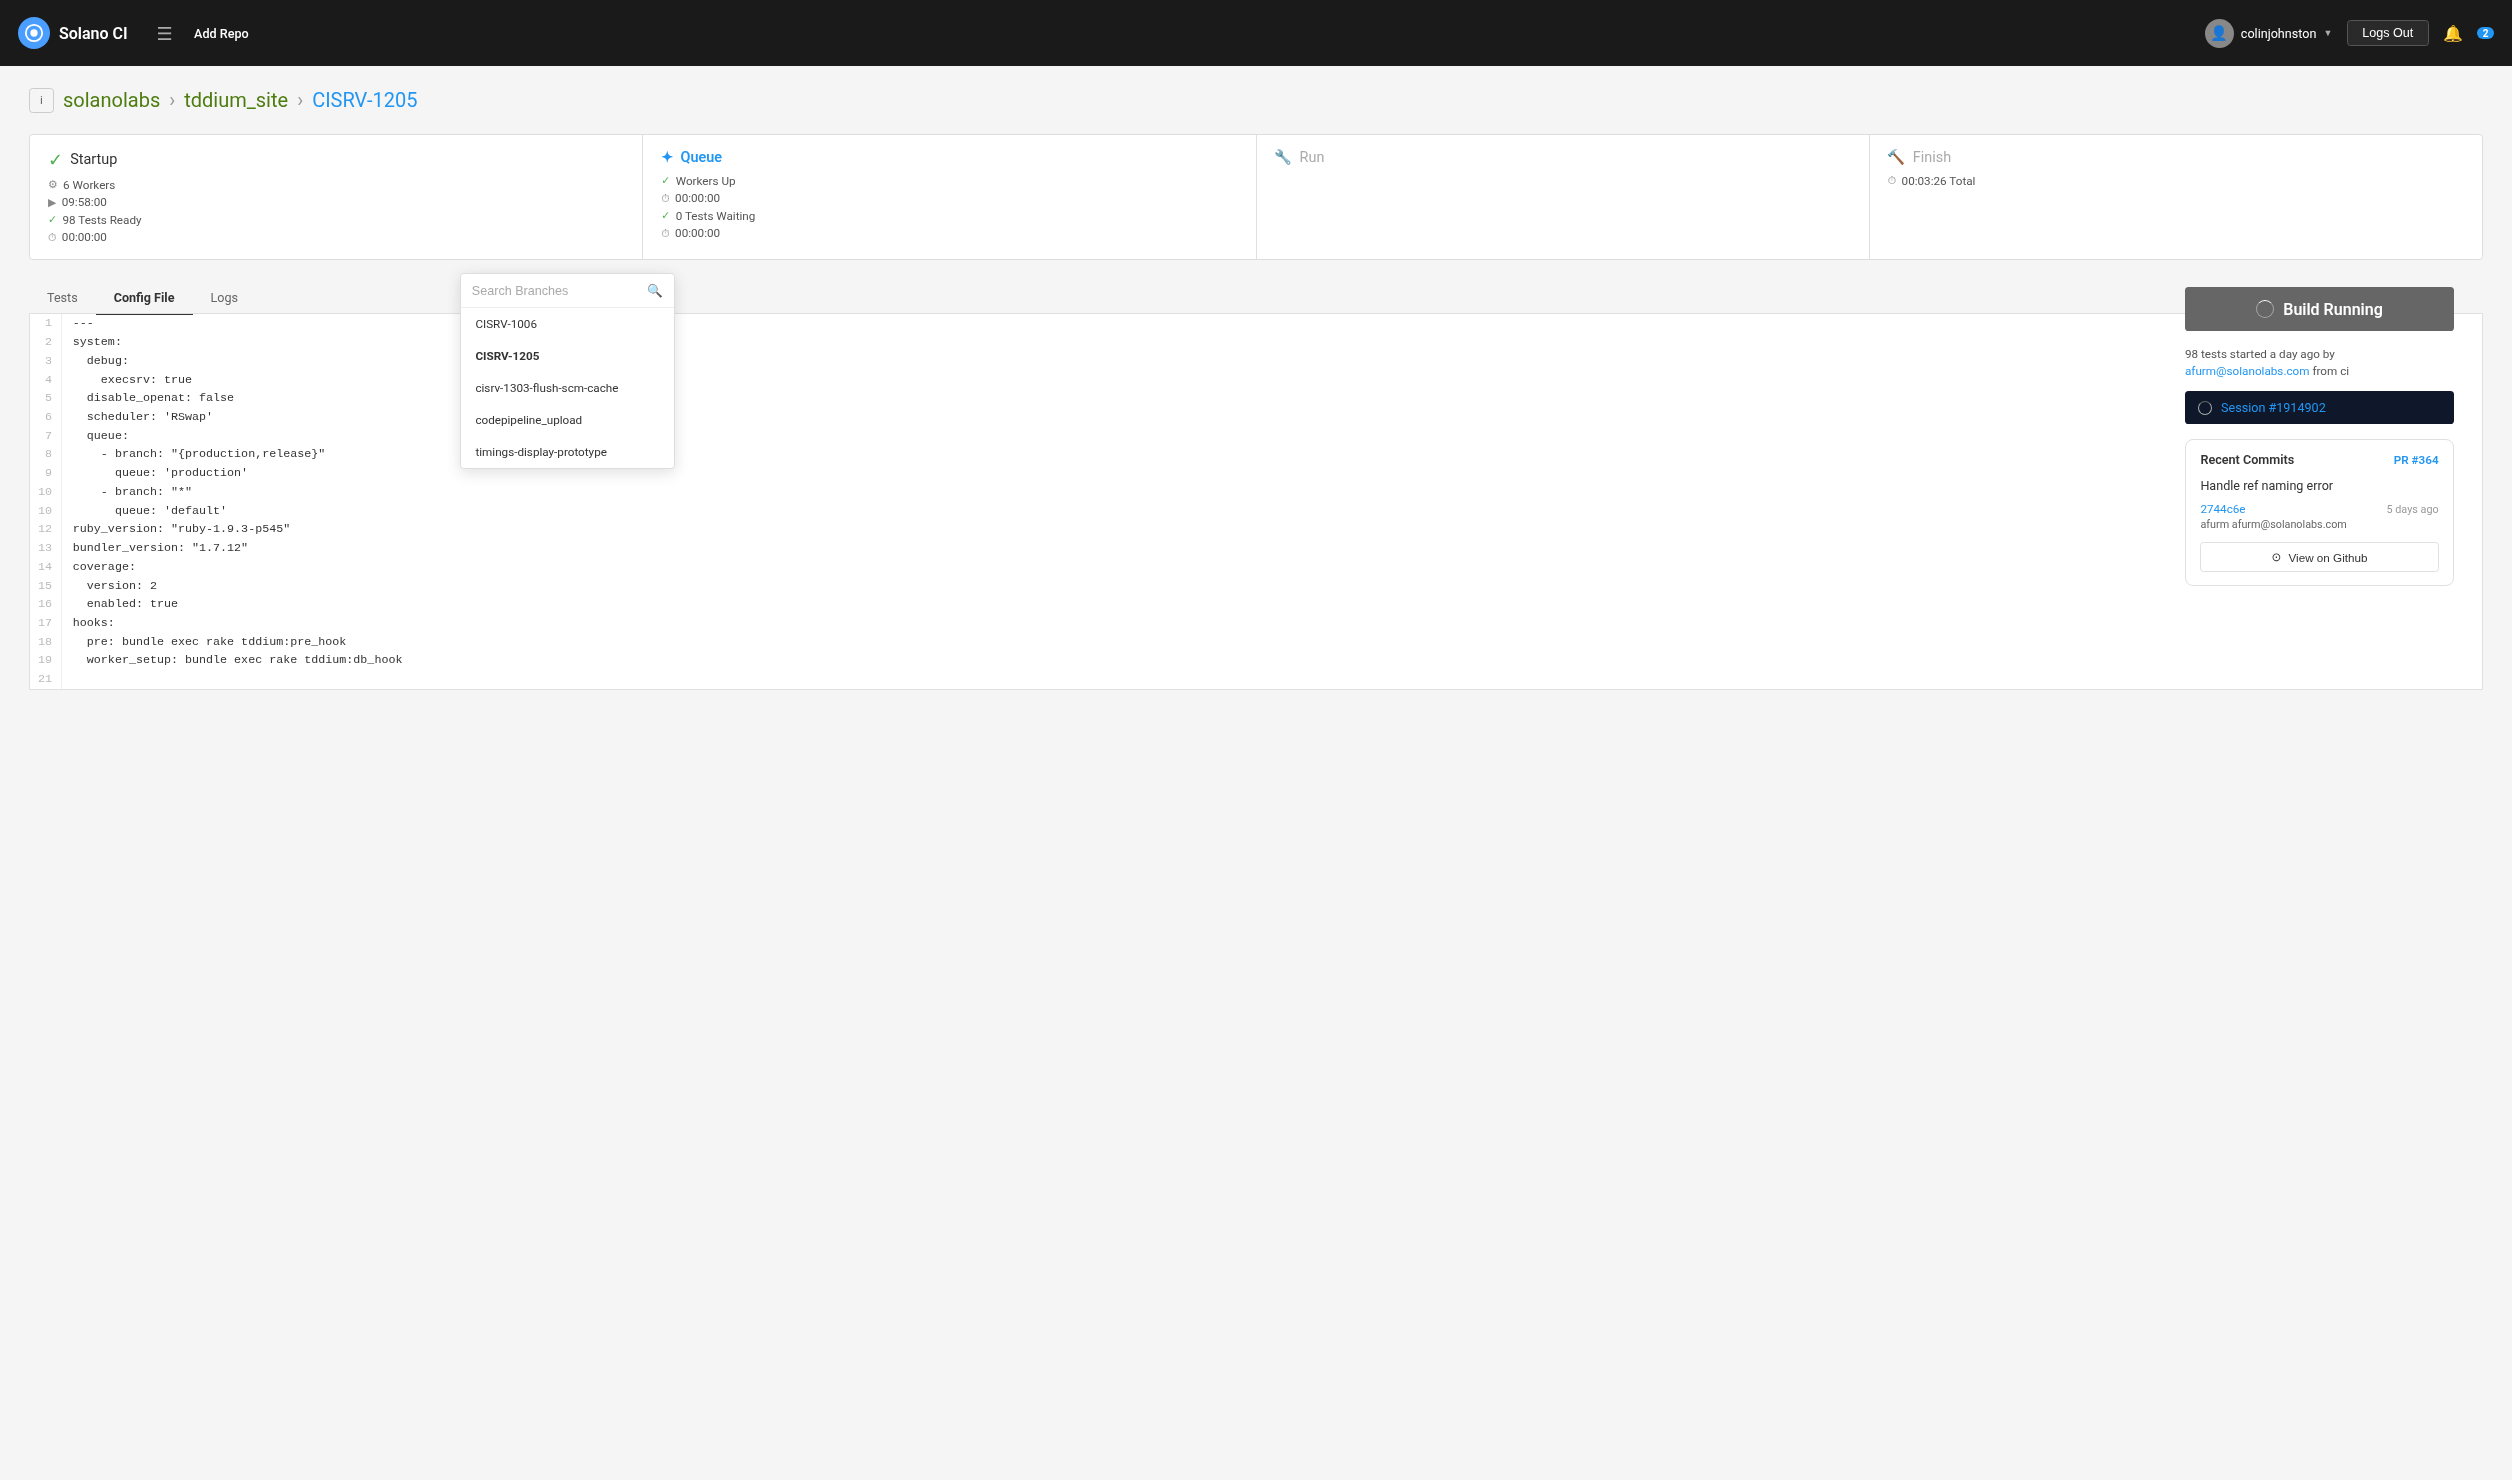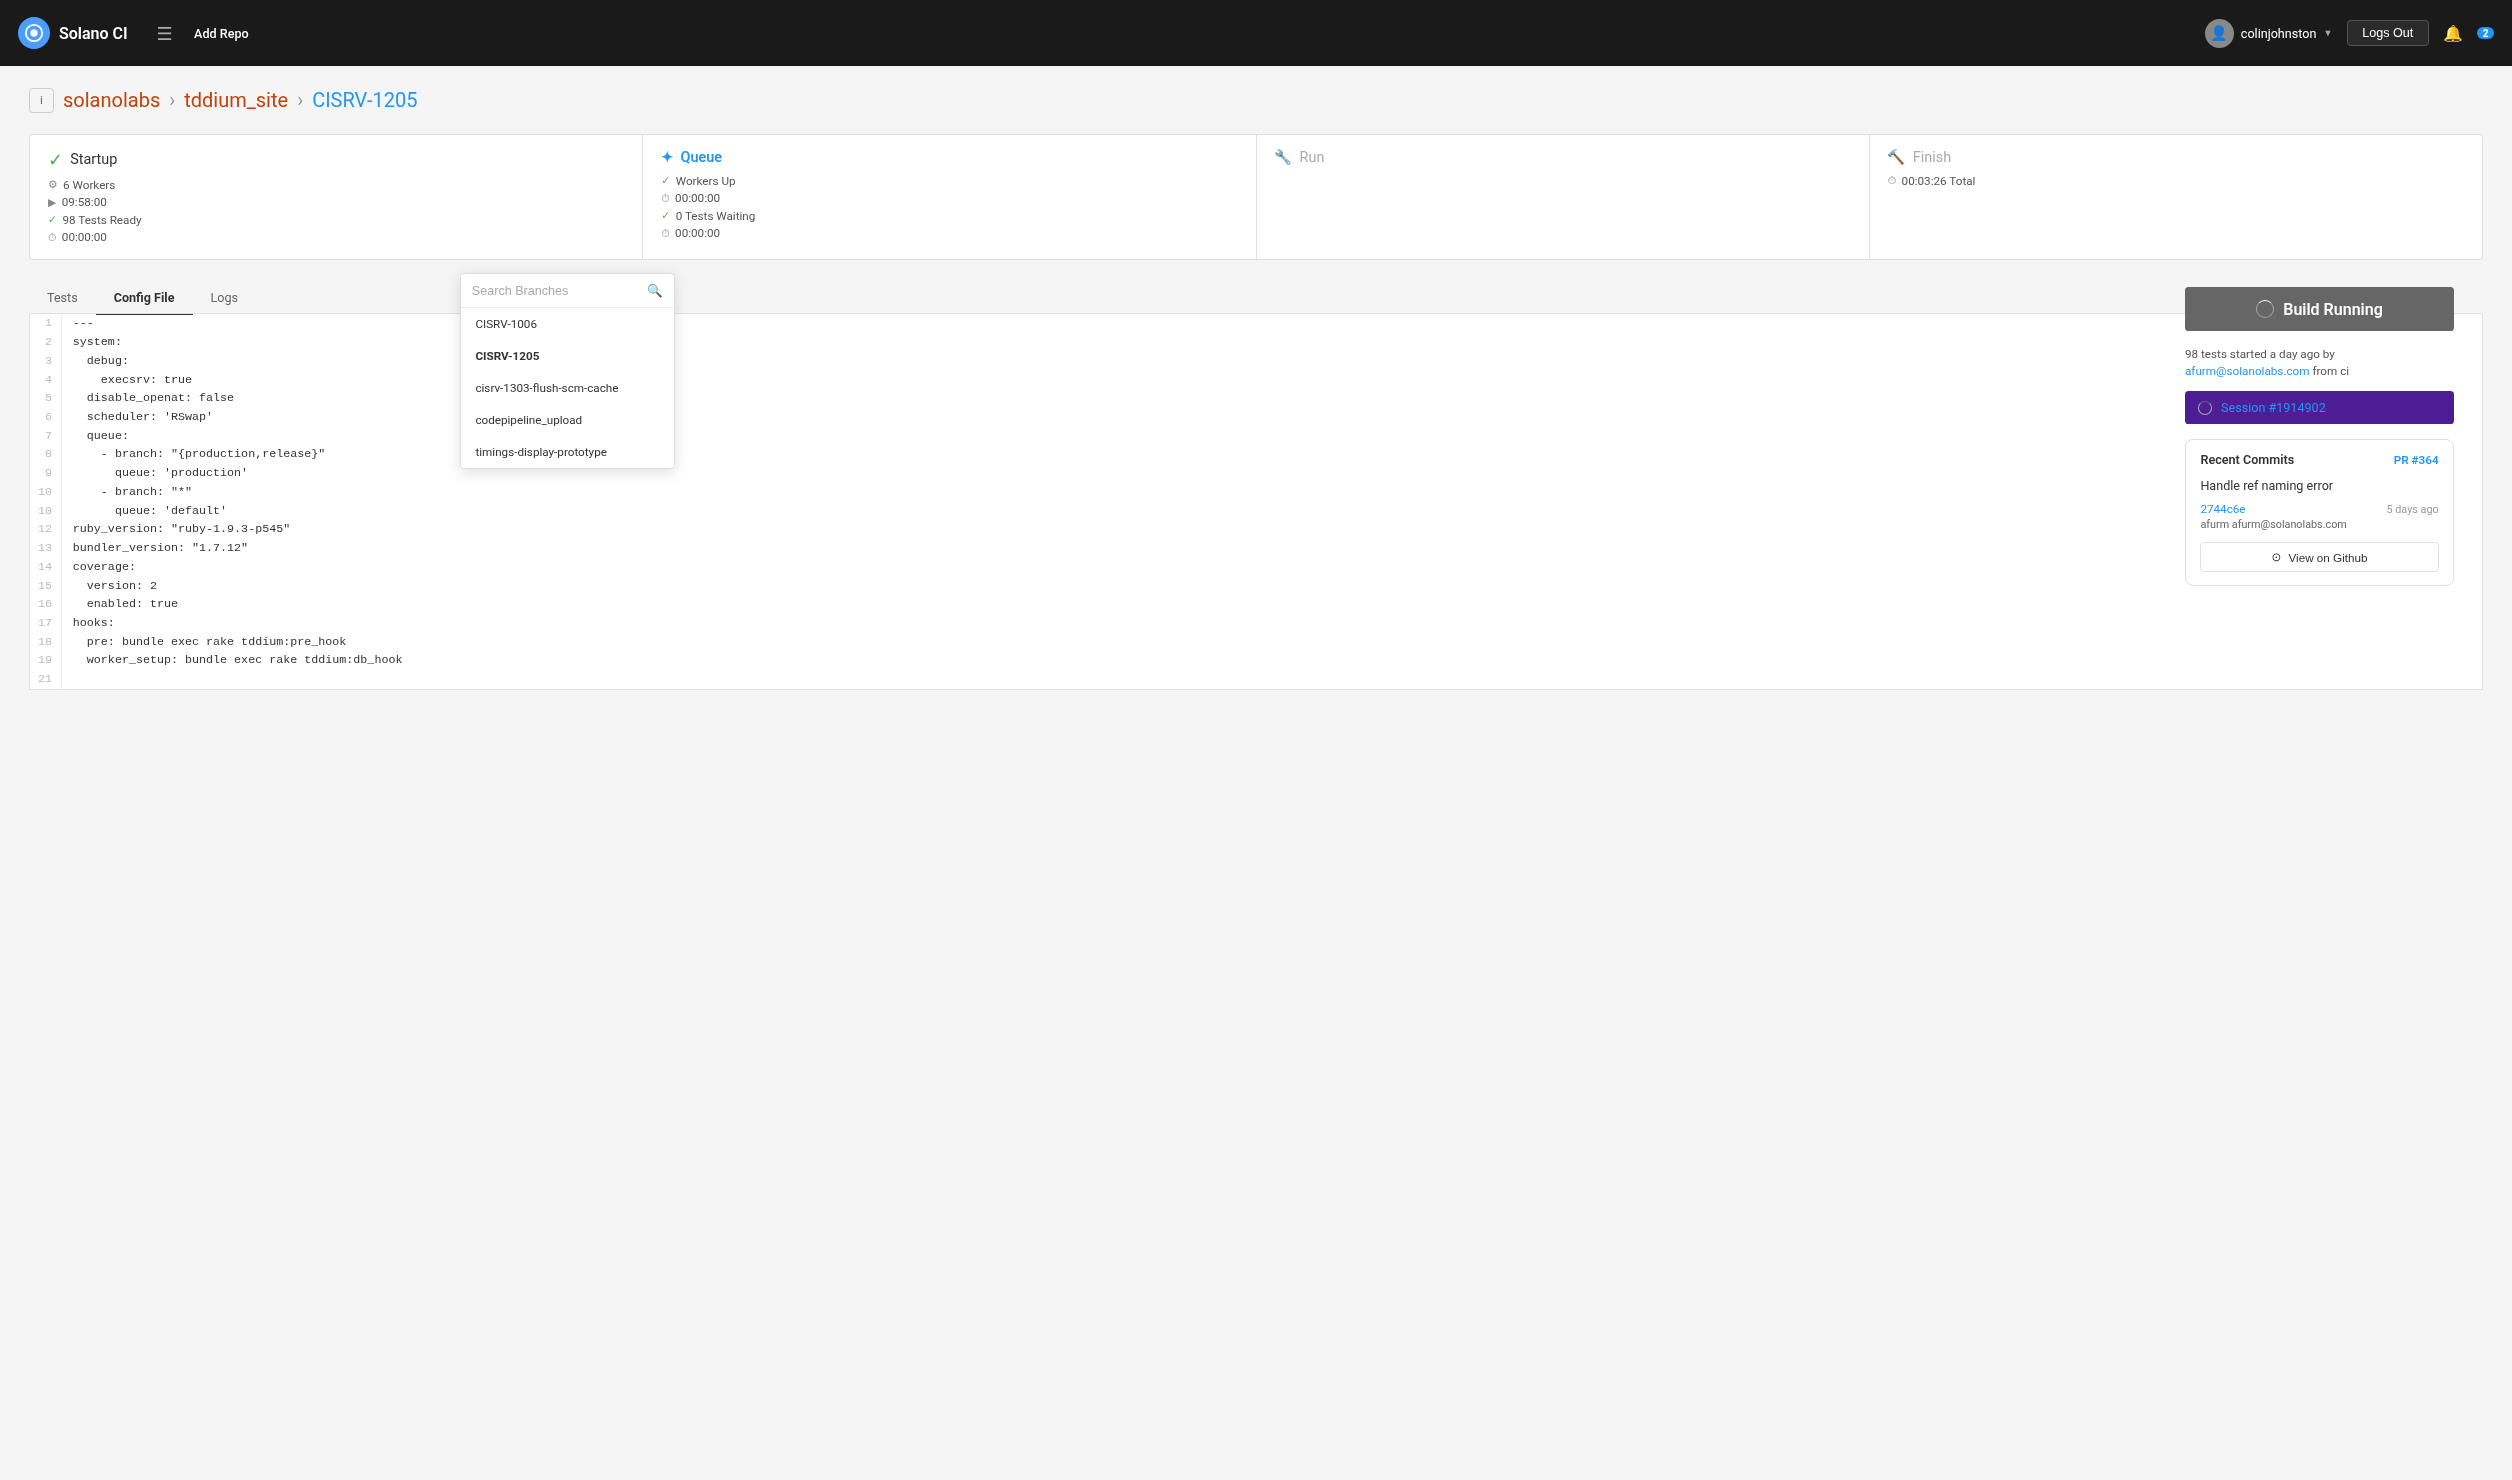--- a/index.html
+++ b/index.html
@@ -106,7 +106,7 @@
       color: #666; font-size: 11.7px; cursor: pointer;
     }
     .breadcrumb-link {
-      color: #c2410c;
+      color: #4d7c0f;
       font-size: 20px;
       font-weight: 400;
       cursor: pointer;

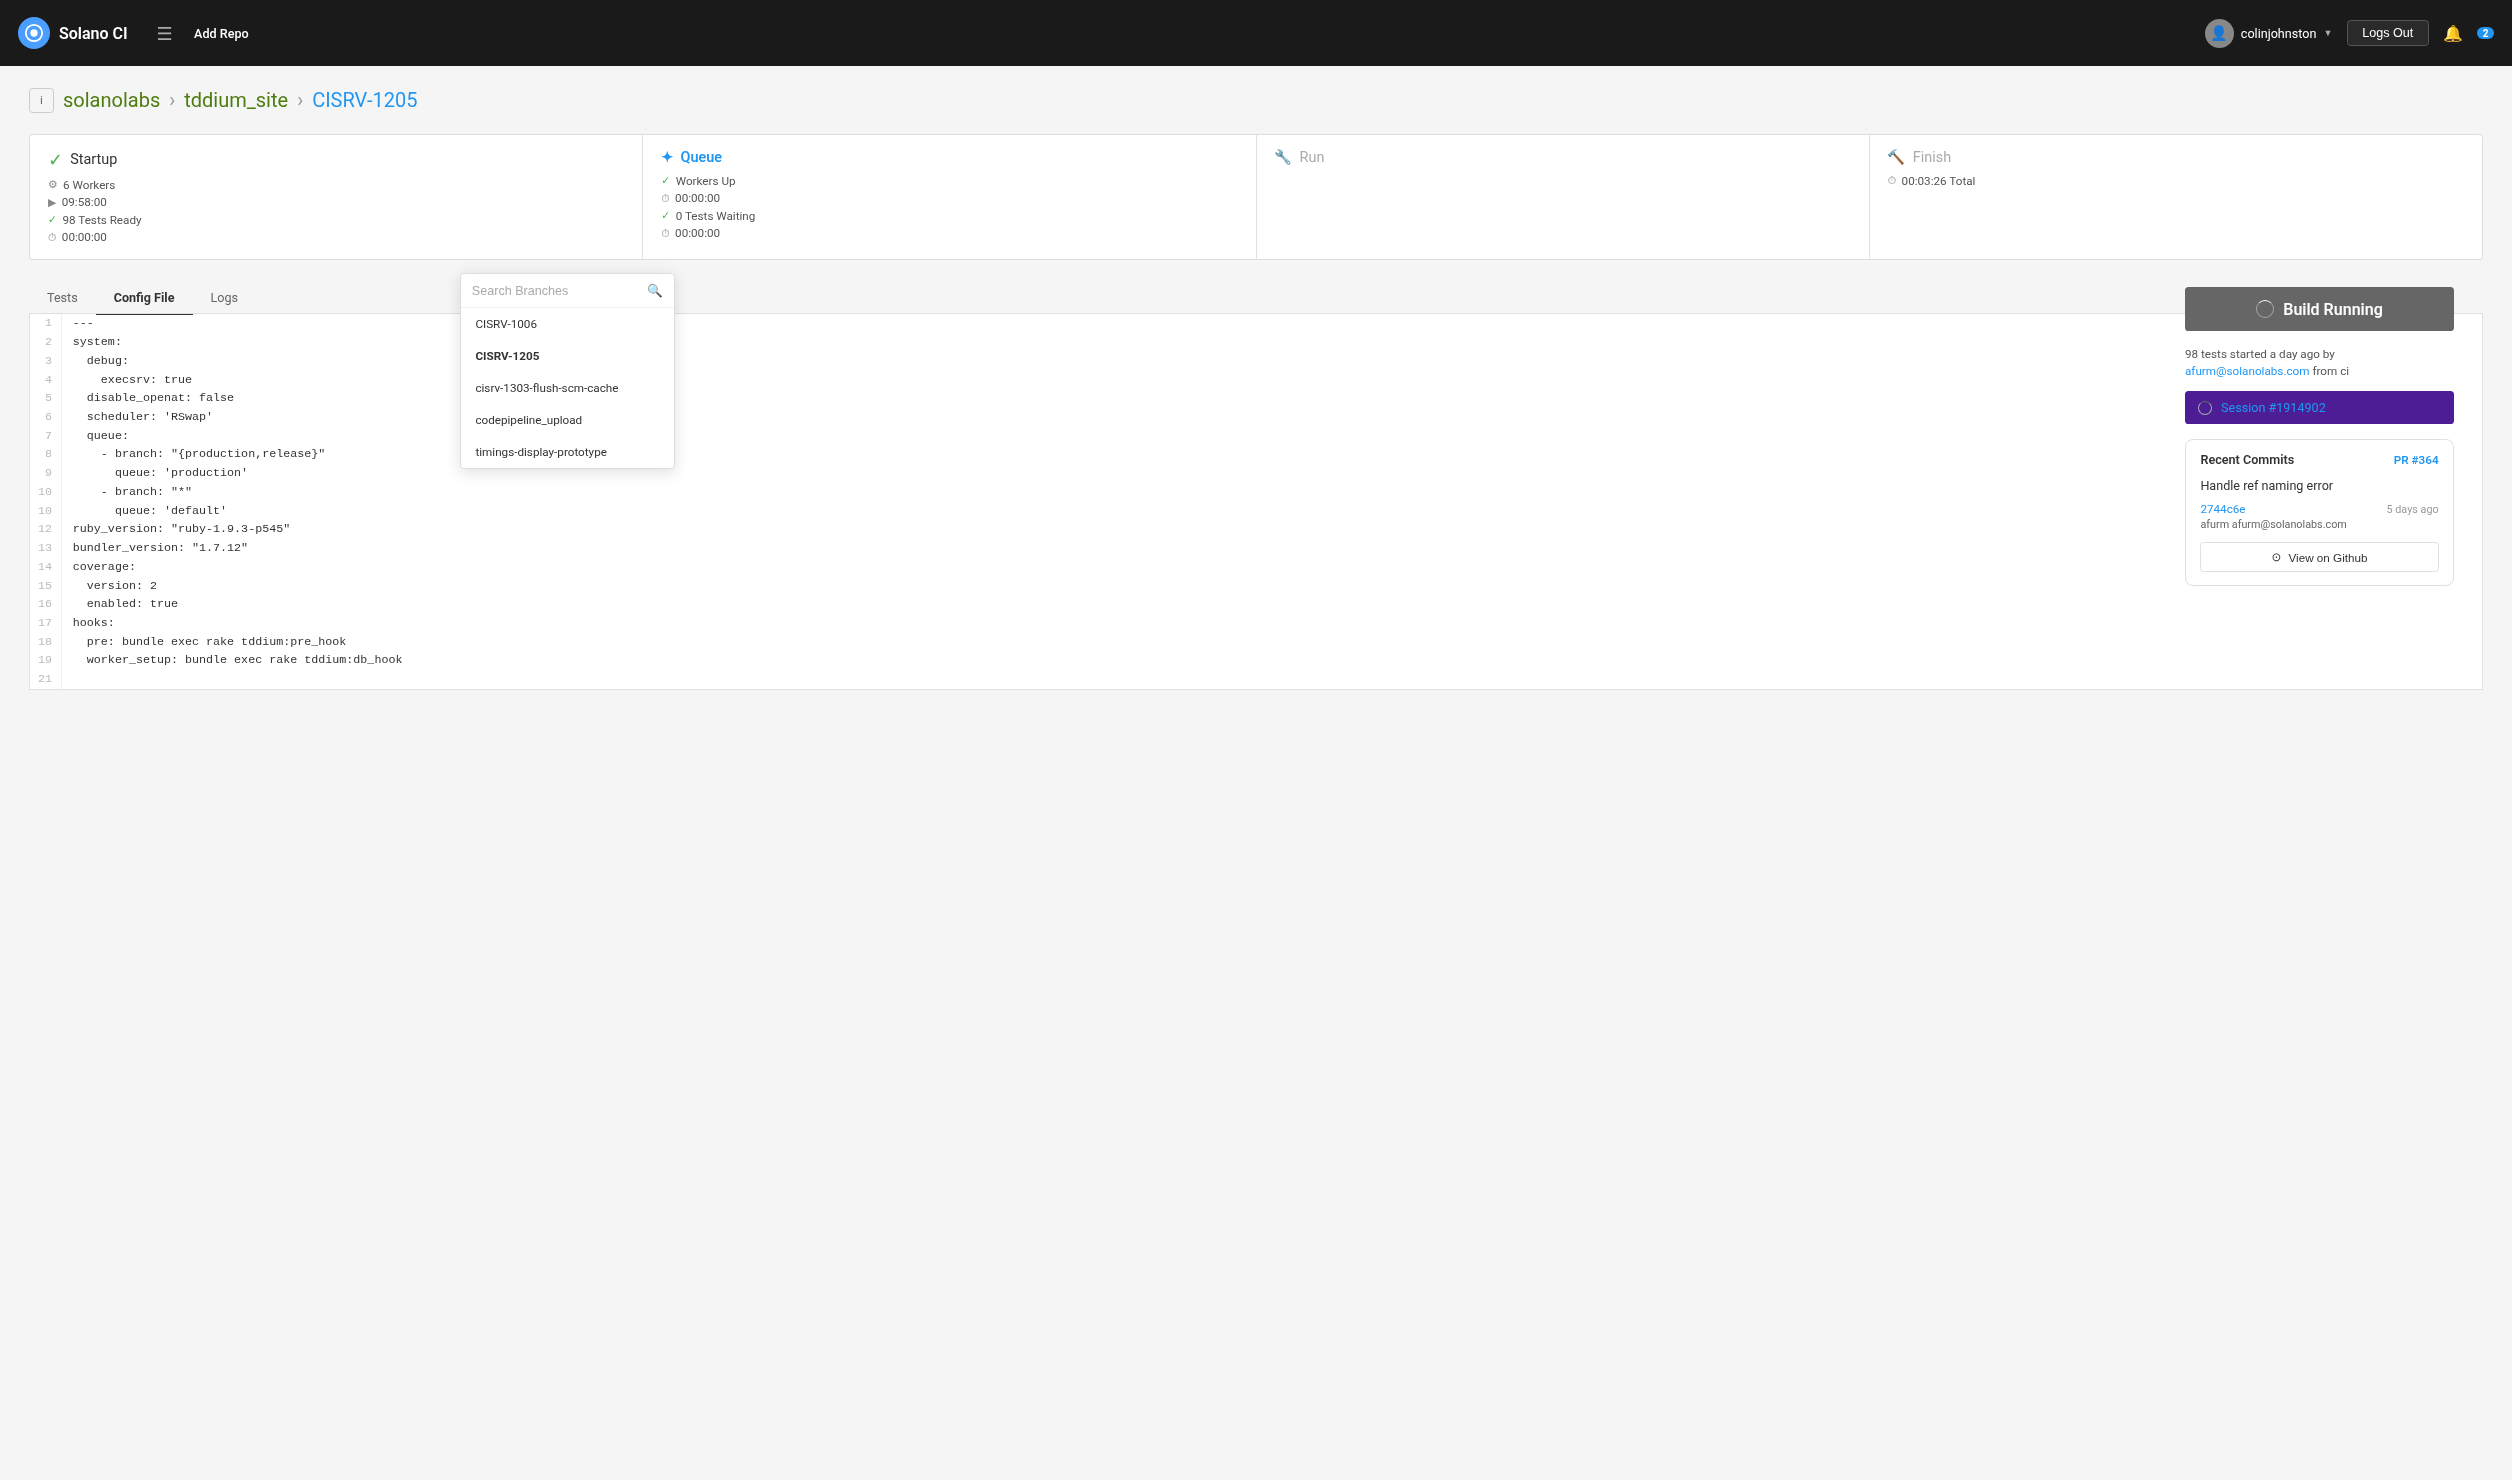--- a/index.html
+++ b/index.html
@@ -293,7 +293,7 @@
     .sidebar-info a { color: #2196f3; text-decoration: none; }
 
     .session-box {
-      background: #4c1d95;
+      background: #0f172a;
       border-radius: 3.6px;
       padding: 9px 12.6px;
       display: flex;

